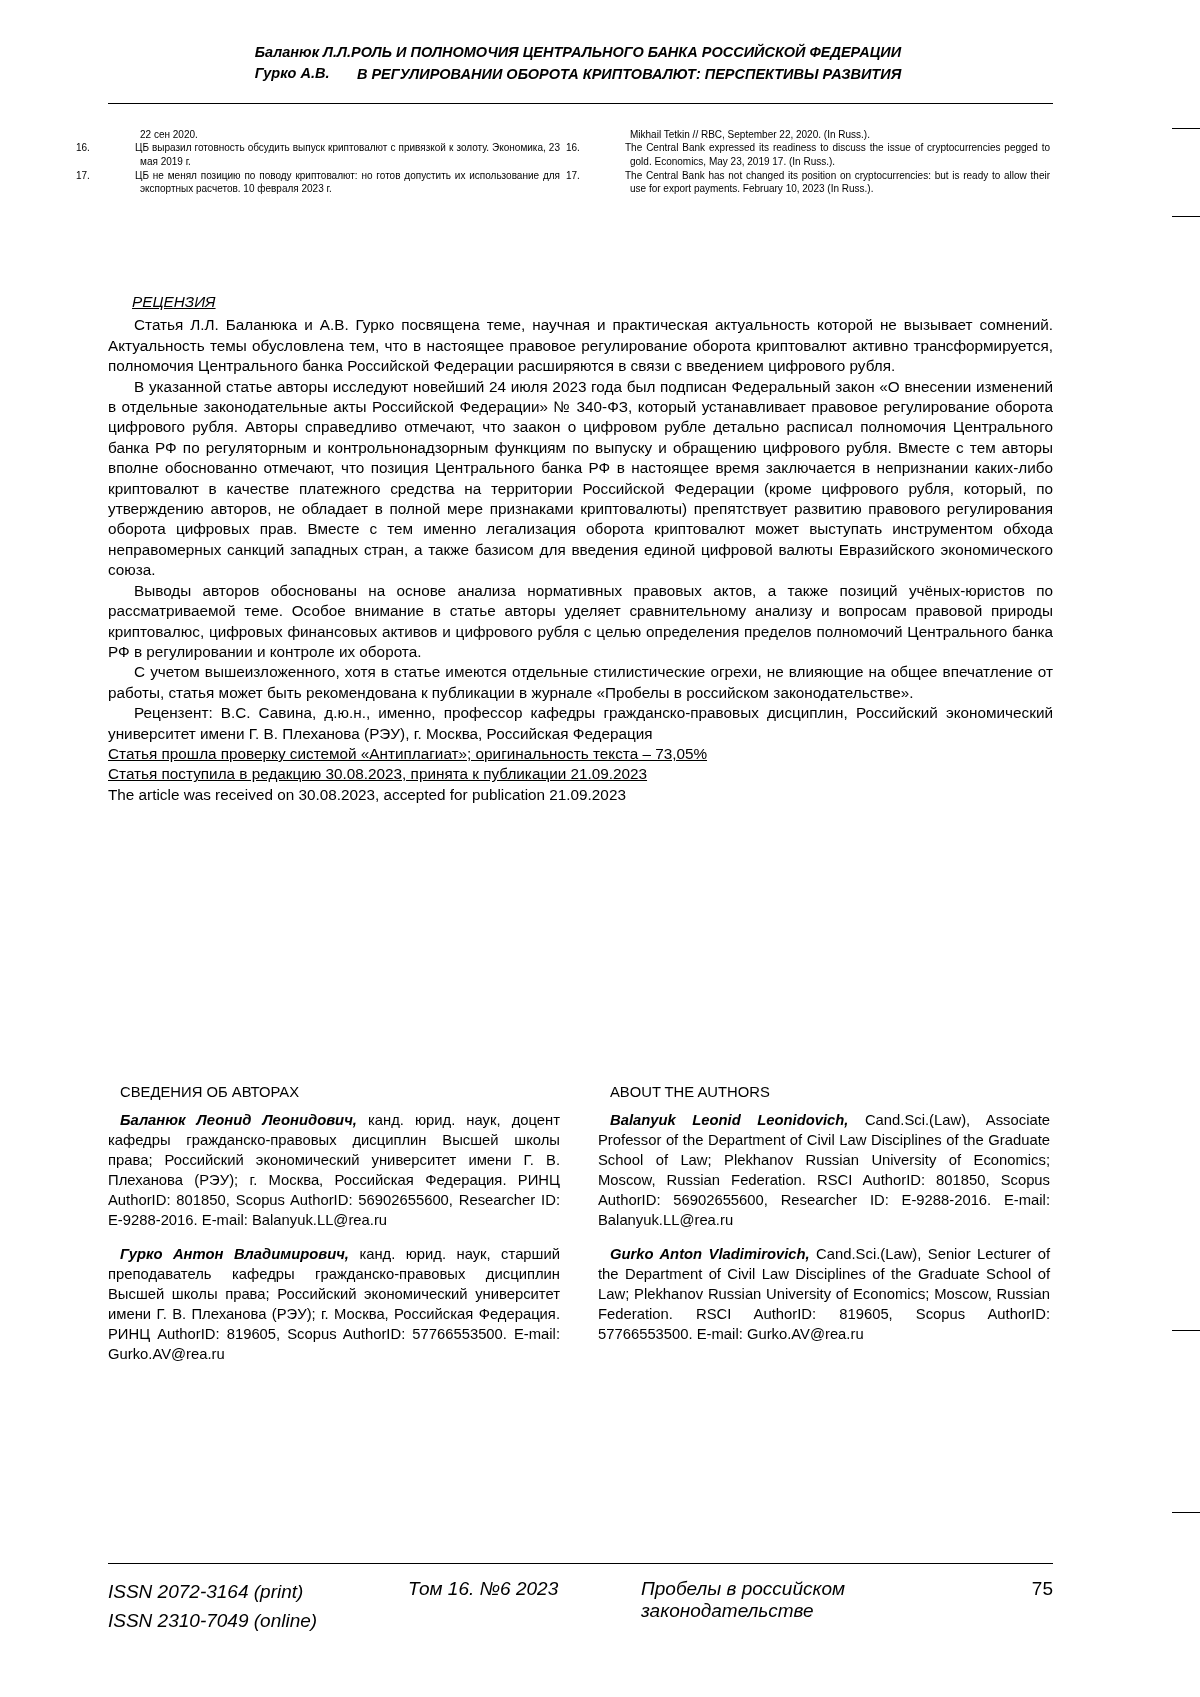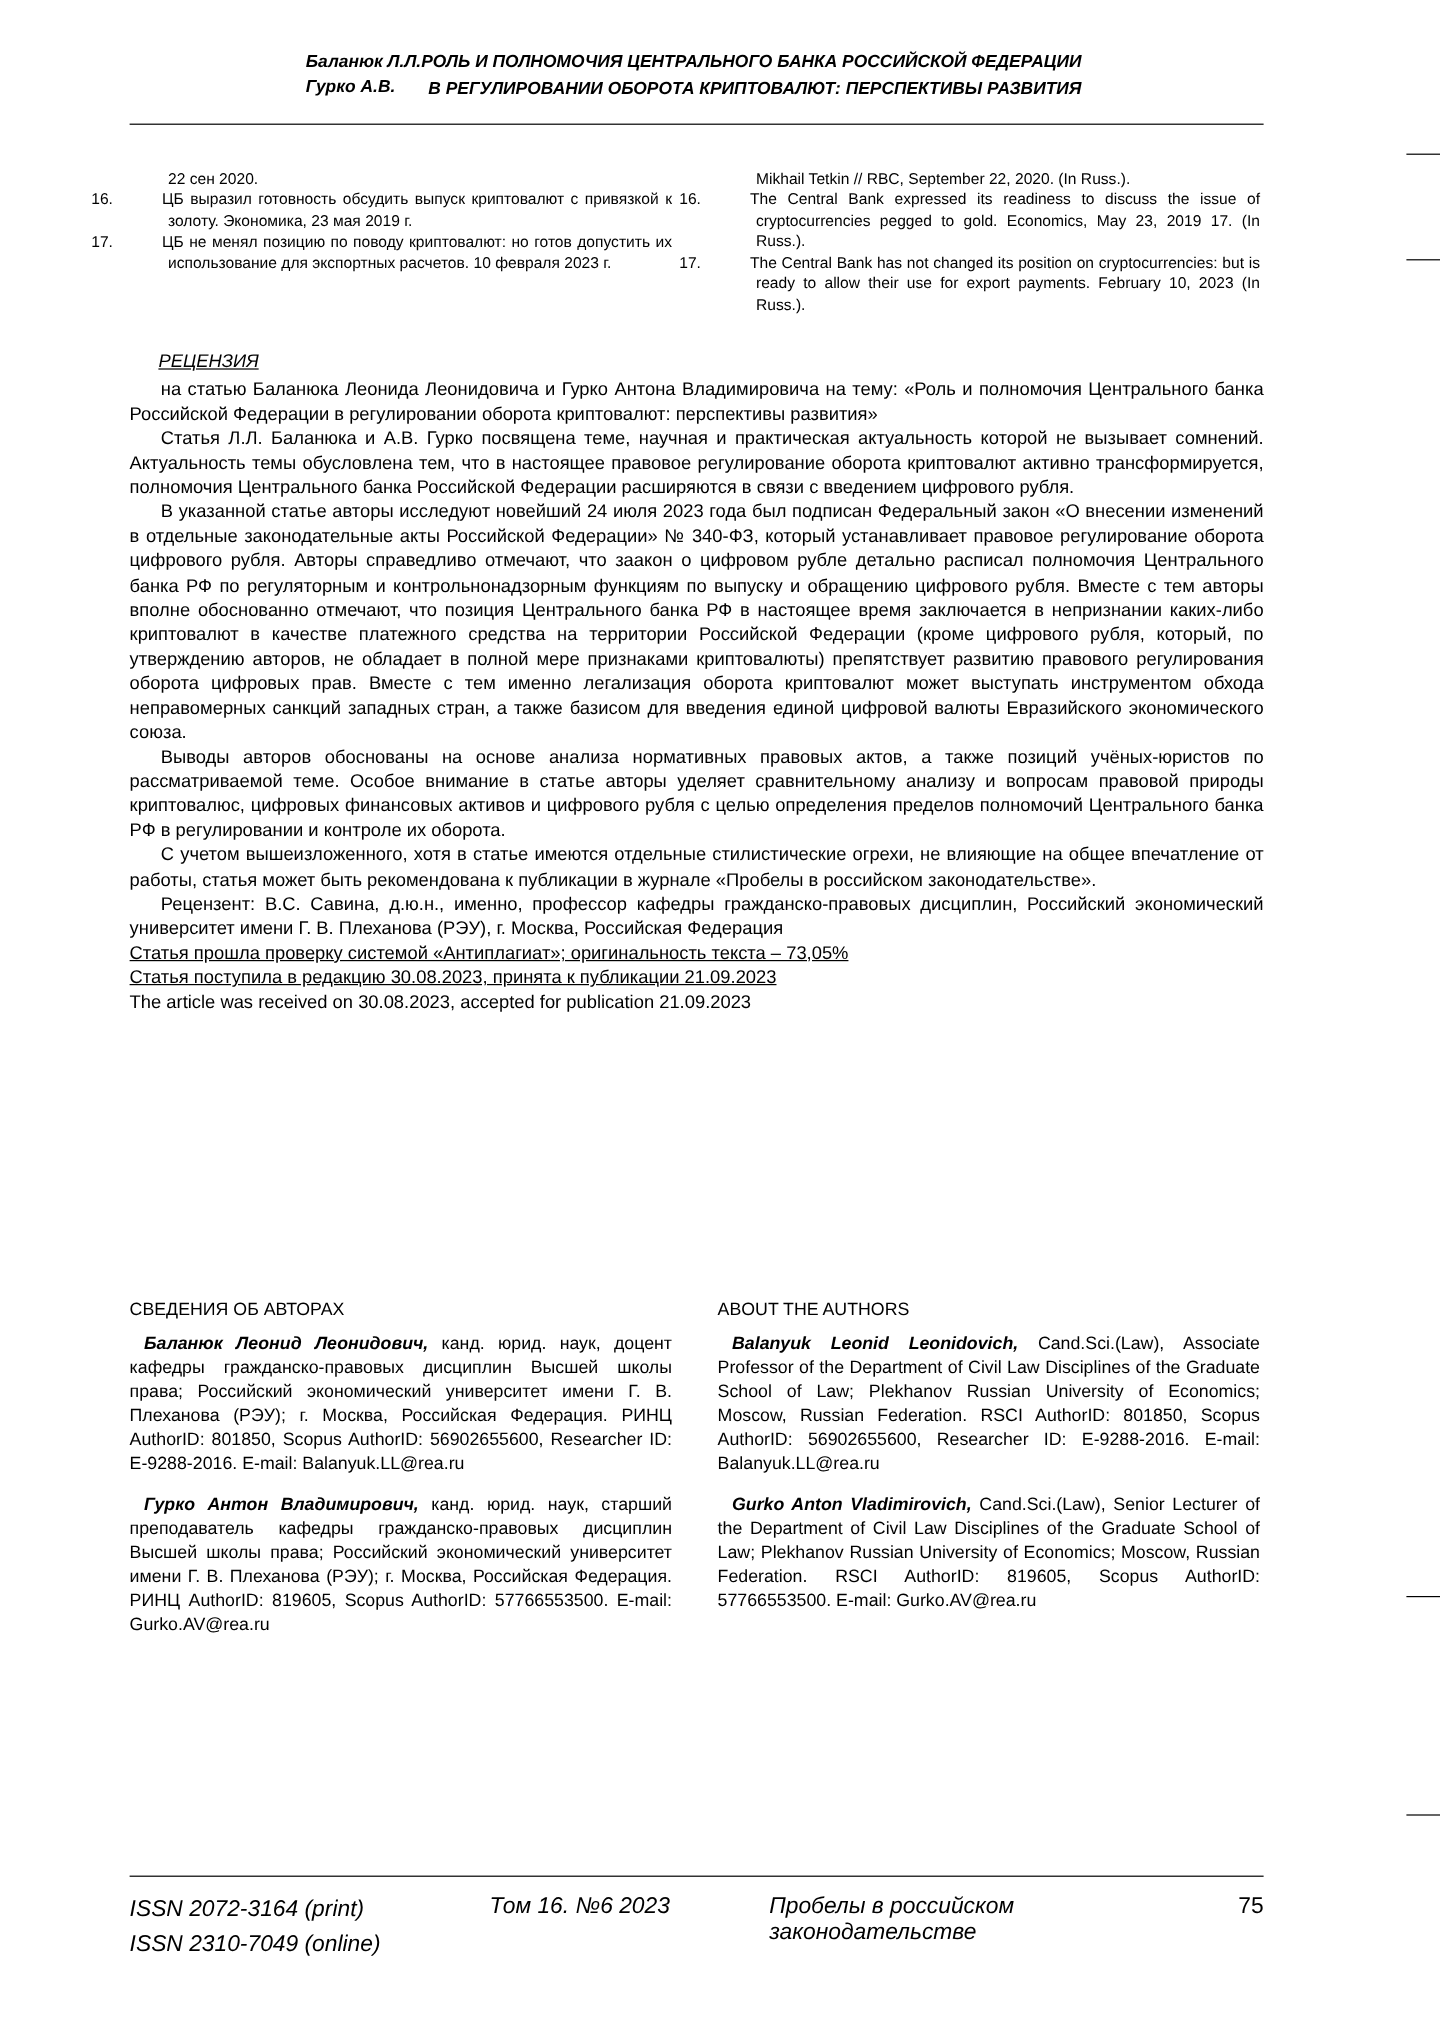--- a/index.html
+++ b/index.html
@@ -67,10 +67,9 @@
   }
   .col {
     width: 452px;
-    font-size: 13px;
+    font-size: 10px;
     line-height: 1.33;
     text-align: justify;
-    margin-top: 12px;
   }
   .ref-line {
     margin: 0 0 1px 0;

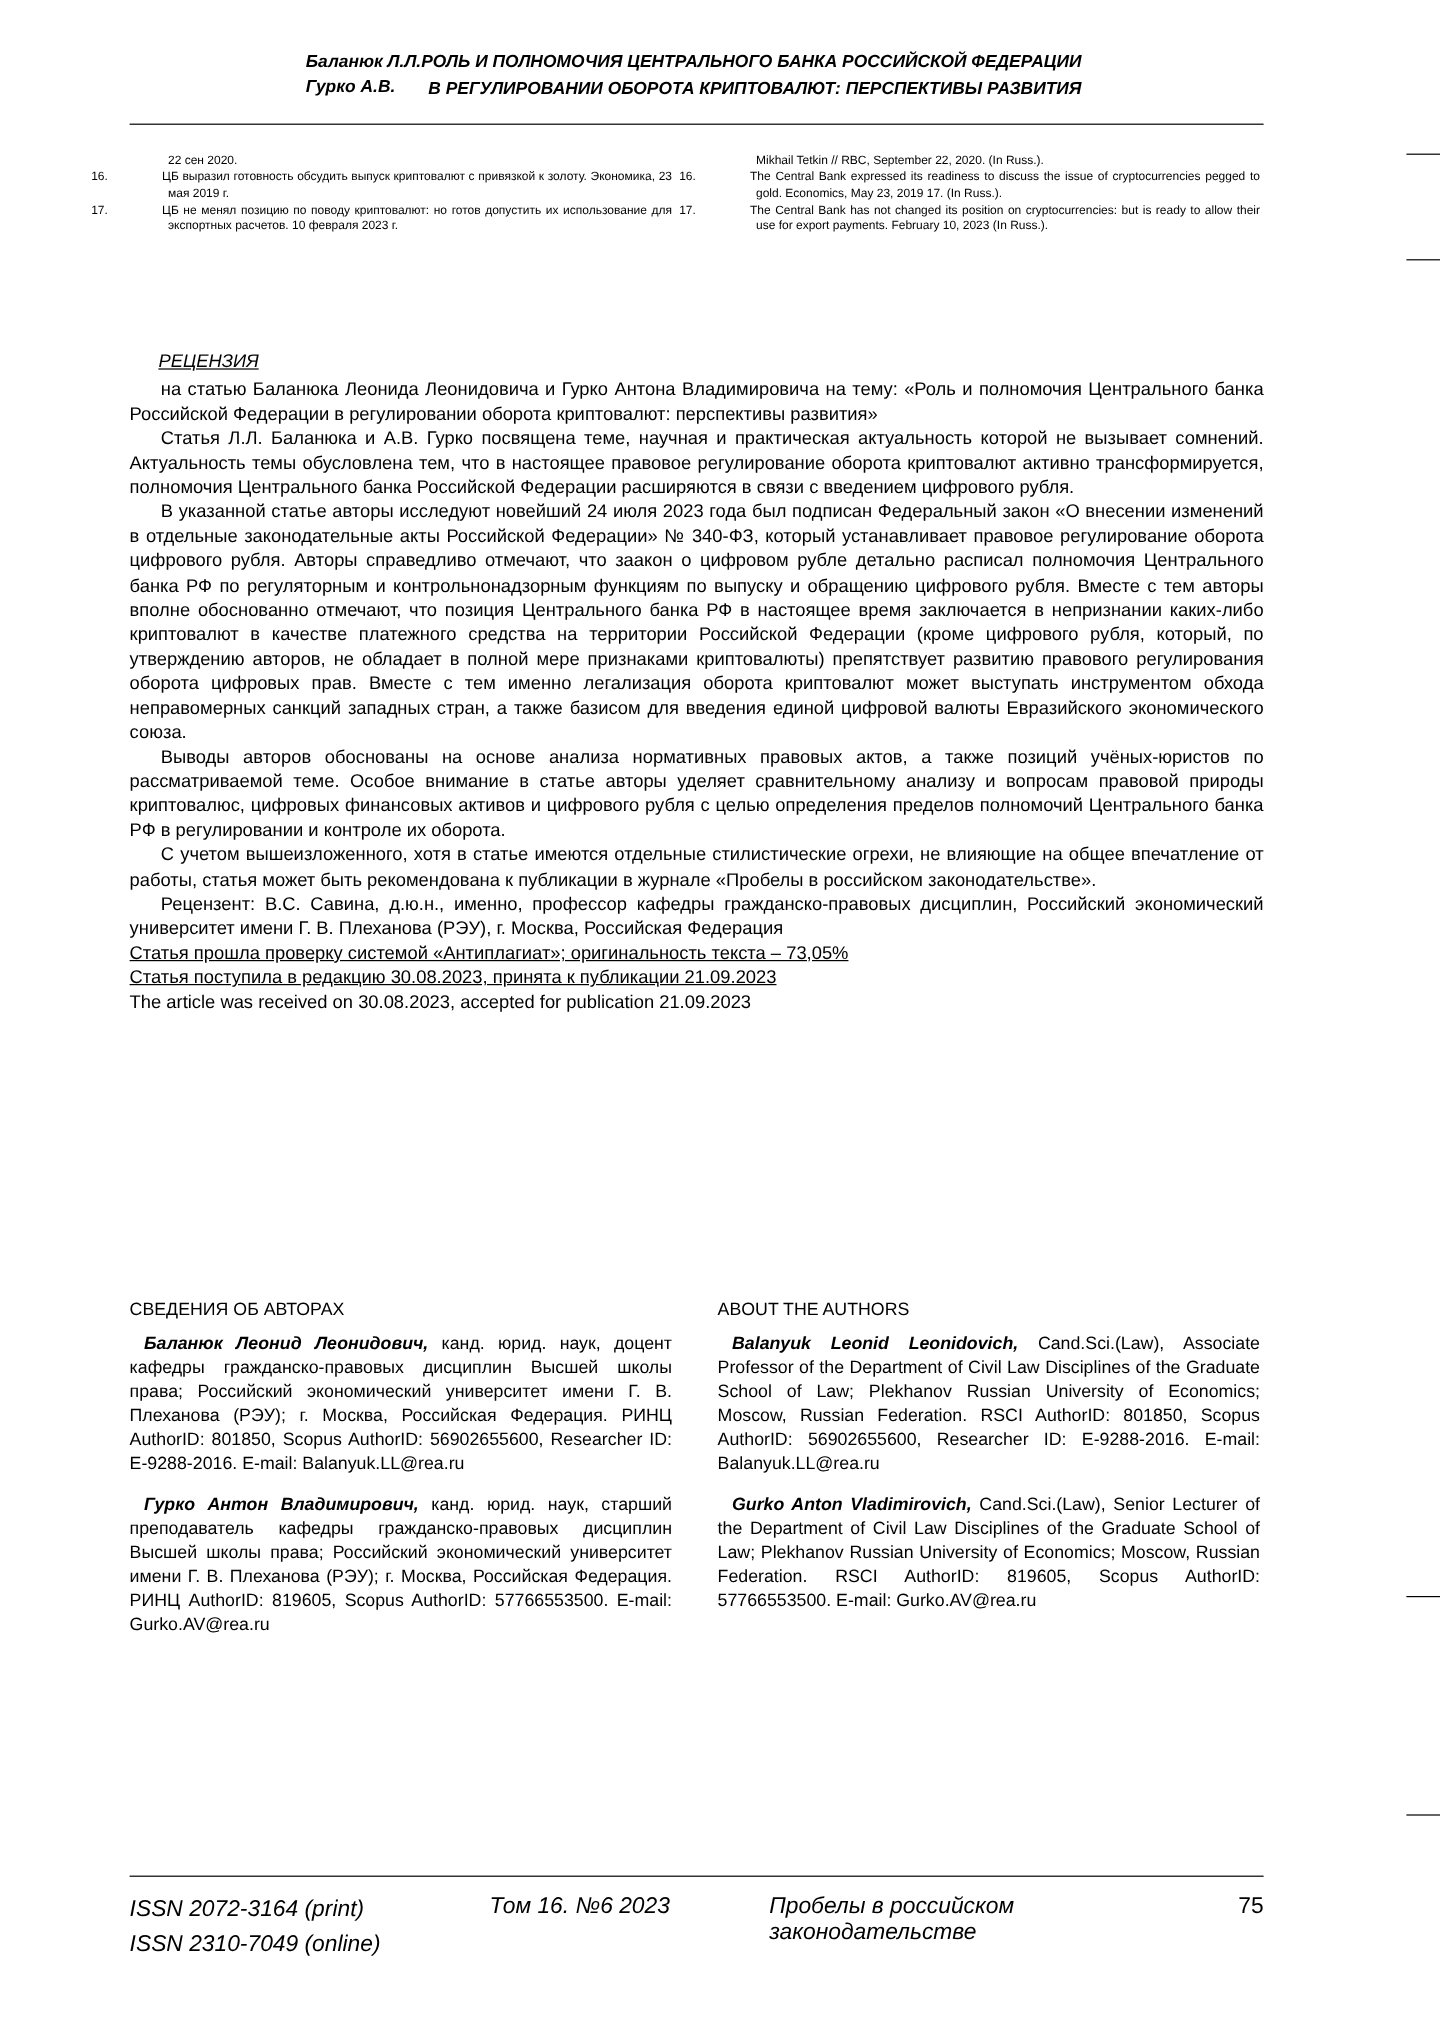--- a/index.html
+++ b/index.html
@@ -209,7 +209,6 @@
 
   <div class="review">
     <h2>РЕЦЕНЗИЯ</h2>
-    <p>на статью Баланюка Леонида Леонидовича и Гурко Антона Владимировича на тему: «Роль и полномочия Центрального банка Российской Федерации в регулировании оборота криптовалют: перспективы развития»</p>
     <p>Статья Л.Л. Баланюка и А.В. Гурко посвящена теме, научная и практическая актуальность которой не вызывает сомнений. Актуальность темы обусловлена тем, что в настоящее правовое регулирование оборота криптовалют активно трансформируется, полномочия Центрального банка Российской Федерации расширяются в связи с введением цифрового рубля.</p>
     <p>В указанной статье авторы исследуют новейший 24 июля 2023 года был подписан Федеральный закон «О внесении изменений в отдельные законодательные акты Российской Федерации» № 340-ФЗ, который устанавливает правовое регулирование оборота цифрового рубля. Авторы справедливо отмечают, что заакон о цифровом рубле детально расписал полномочия Центрального банка РФ по регуляторным и контрольнонадзорным функциям по выпуску и обращению цифрового рубля. Вместе с тем авторы вполне обоснованно отмечают, что позиция Центрального банка РФ в настоящее время заключается в непризнании каких-либо криптовалют в качестве платежного средства на территории Российской Федерации (кроме цифрового рубля, который, по утверждению авторов, не обладает в полной мере признаками криптовалюты) препятствует развитию правового регулирования оборота цифровых прав. Вместе с тем именно легализация оборота криптовалют может выступать инструментом обхода неправомерных санкций западных стран, а также базисом для введения единой цифровой валюты Евразийского экономического союза.</p>
     <p>Выводы авторов обоснованы на основе анализа нормативных правовых актов, а также позиций учёных-юристов по рассматриваемой теме. Особое внимание в статье авторы уделяет сравнительному анализу и вопросам правовой природы криптовалюс, цифровых финансовых активов и цифрового рубля с целью определения пределов полномочий Центрального банка РФ в регулировании и контроле их оборота.</p>

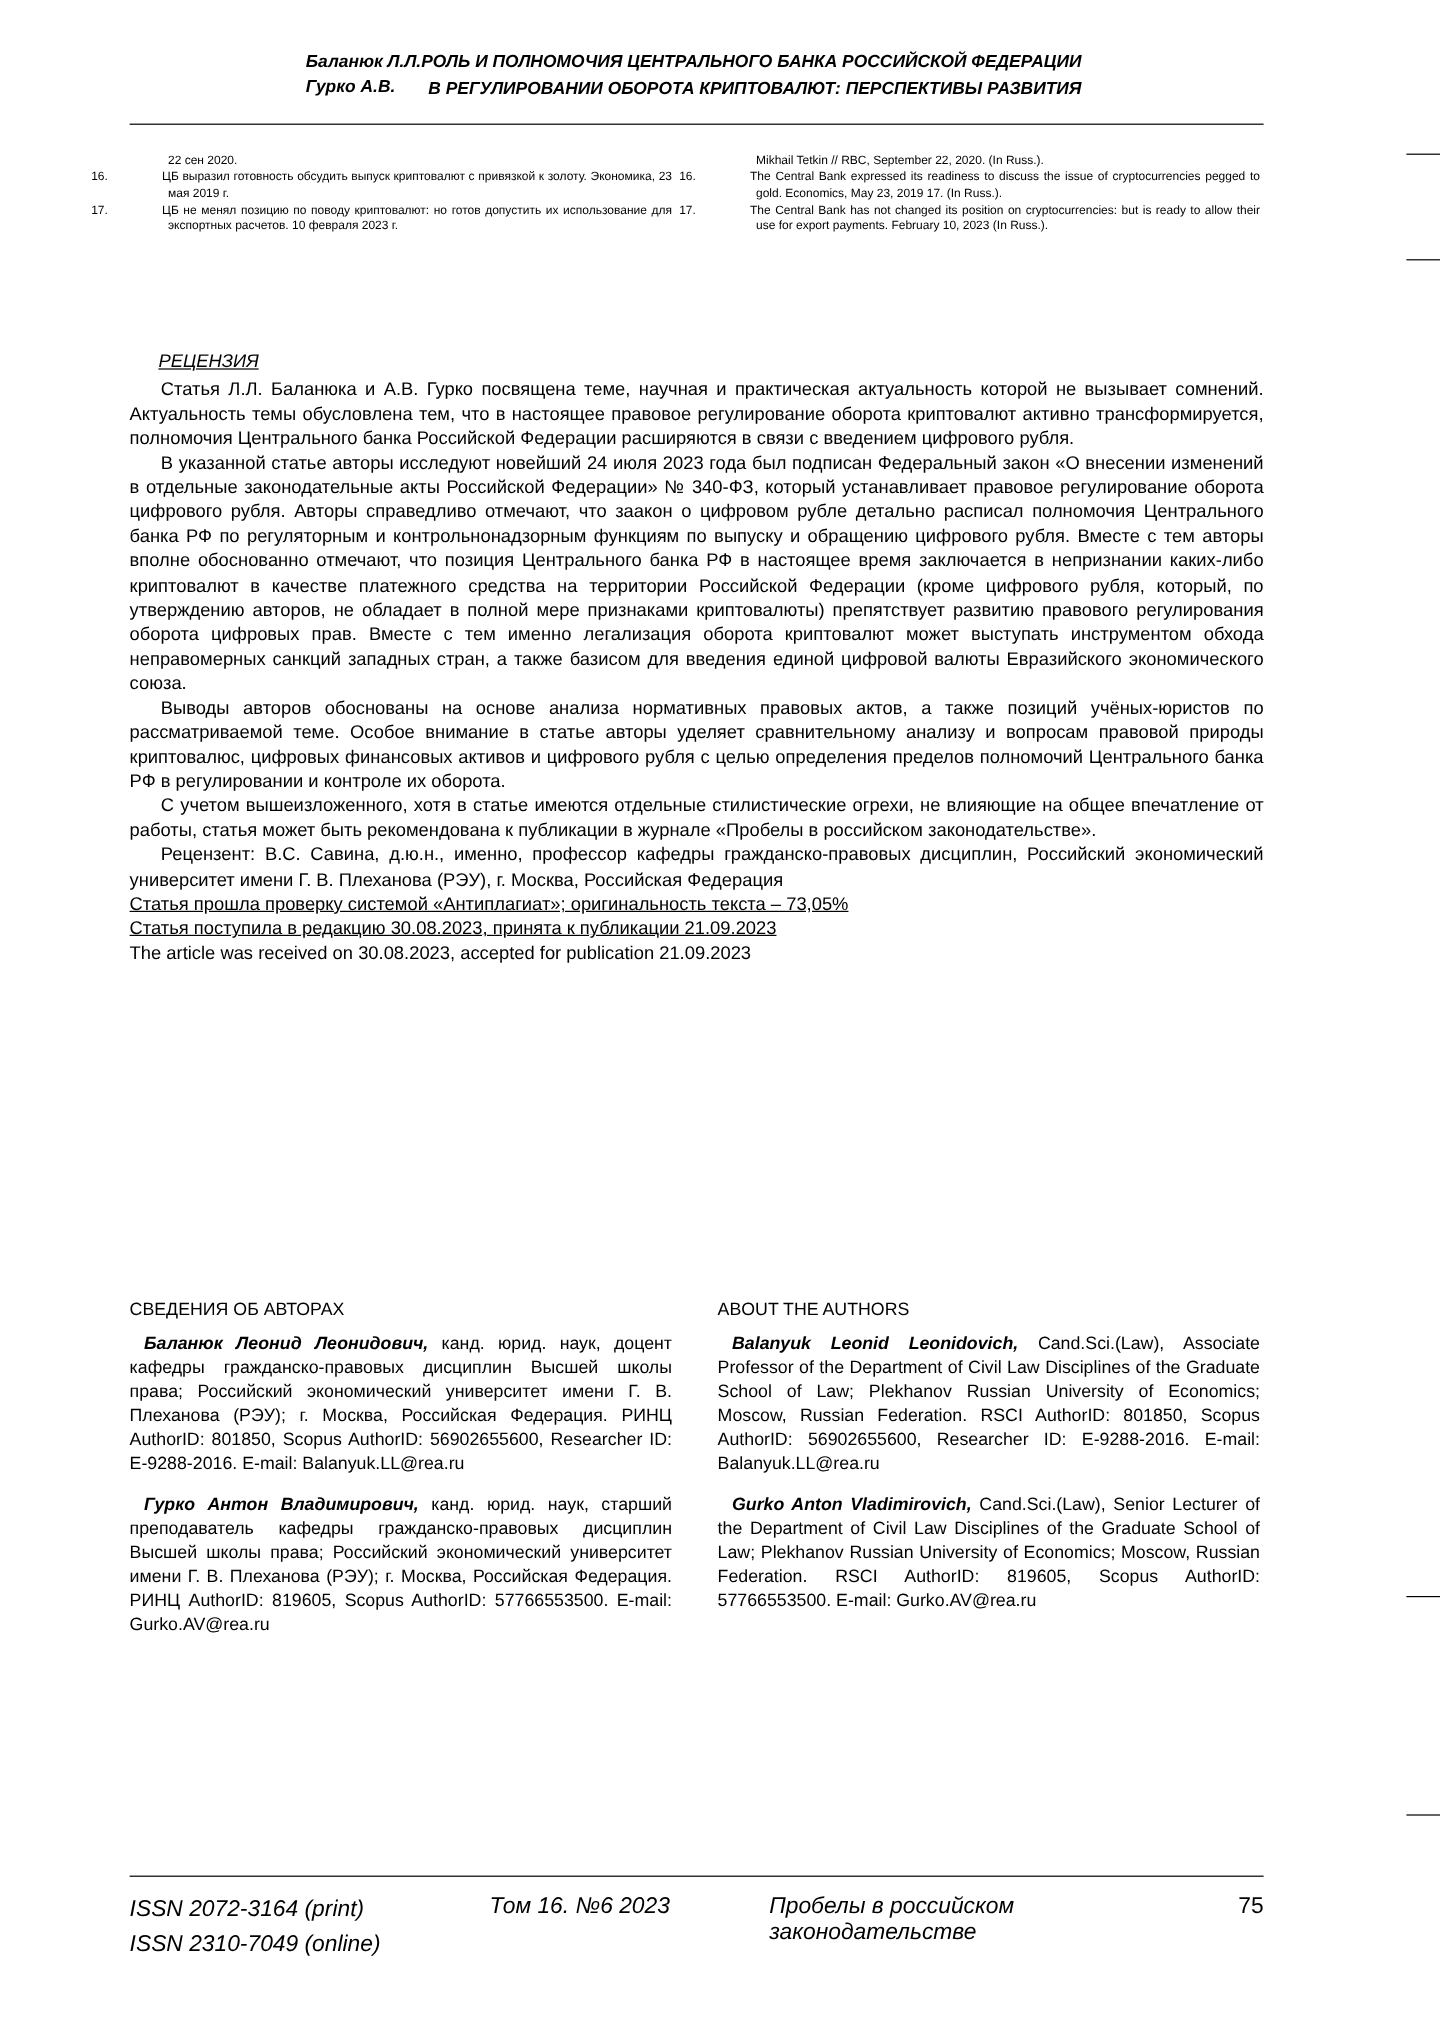--- a/index.html
+++ b/index.html
@@ -128,7 +128,7 @@
     text-align: justify;
   }
   .about-head {
-    margin: 0 0 8px 0;
+    margin: 0 0 8px 12px;
     font-size: 14.8px;
   }
   .about-col p.body {

